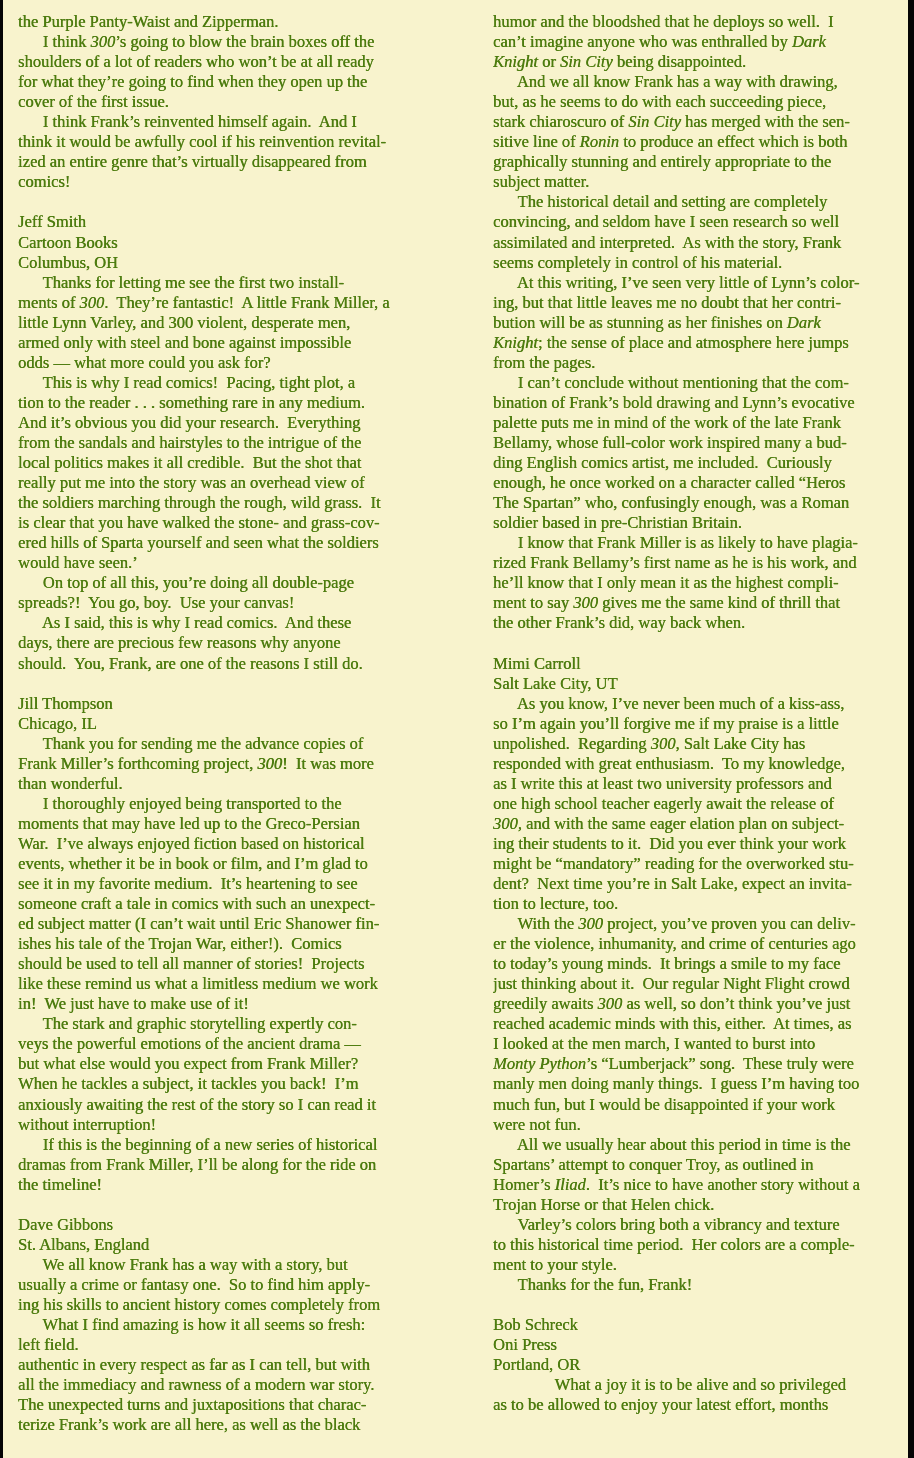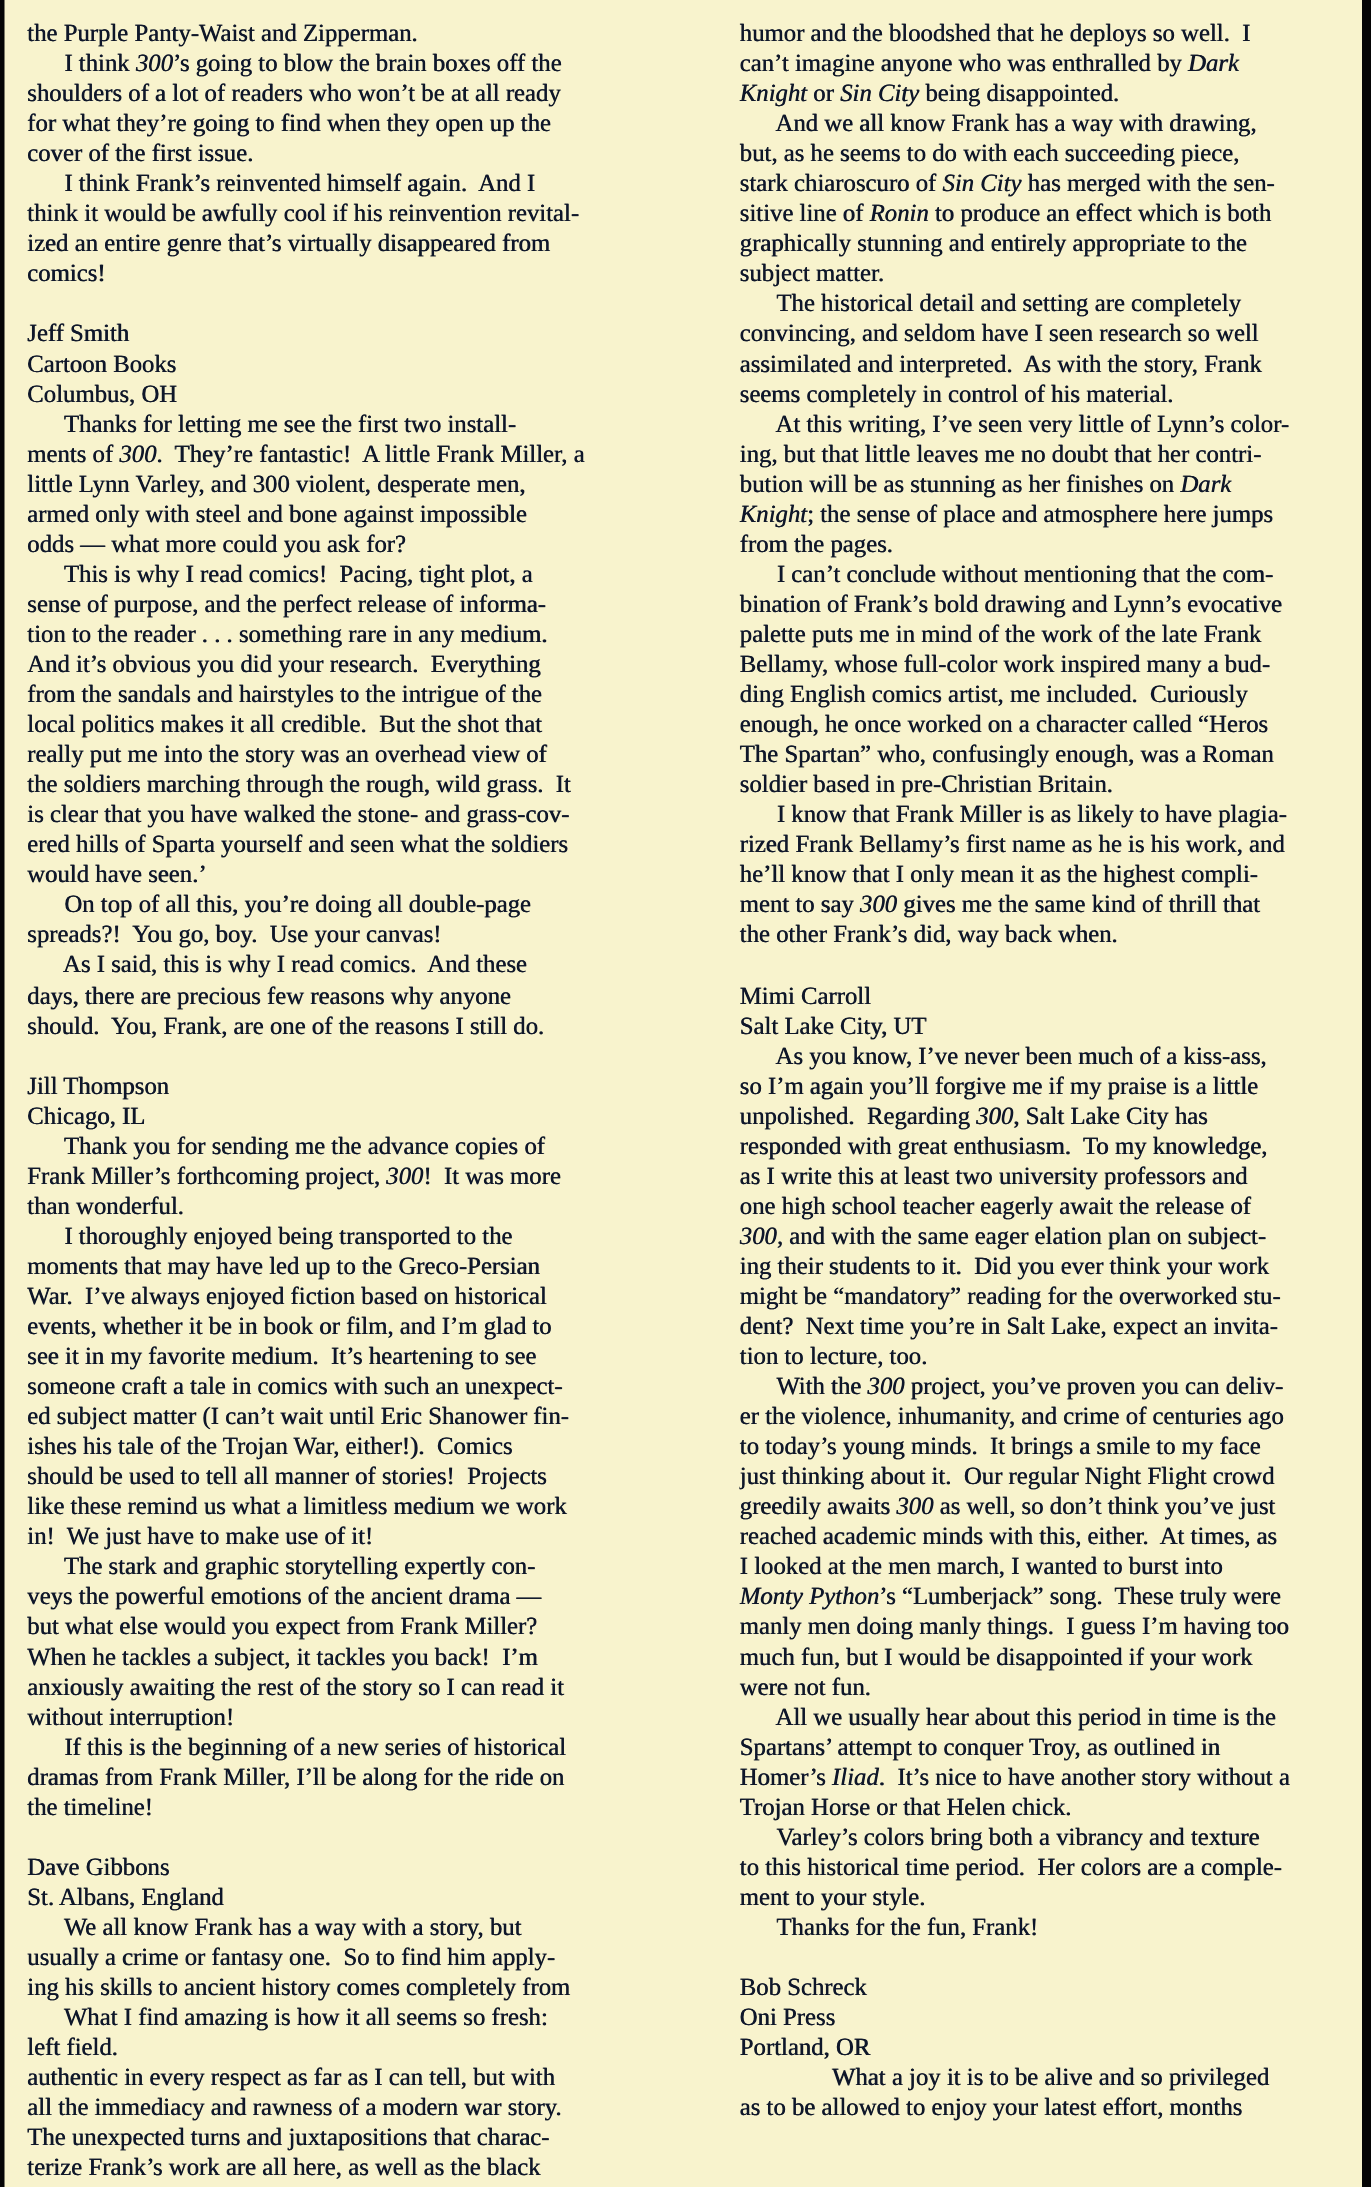--- a/index.html
+++ b/index.html
@@ -46,7 +46,7 @@
 </head>
 <body>
 
-<div class="page" style="background: rgb(248, 243, 205); color: #0f172a;">
+<div class="page" style="background: rgb(248, 243, 205); color: #4d7c0f;">
   <div class="edge edge-left" style="background: rgb(5, 5, 5);"></div>
   <div class="edge edge-right" style="background: rgb(5, 5, 5);"></div>
   <div class="column column-left">

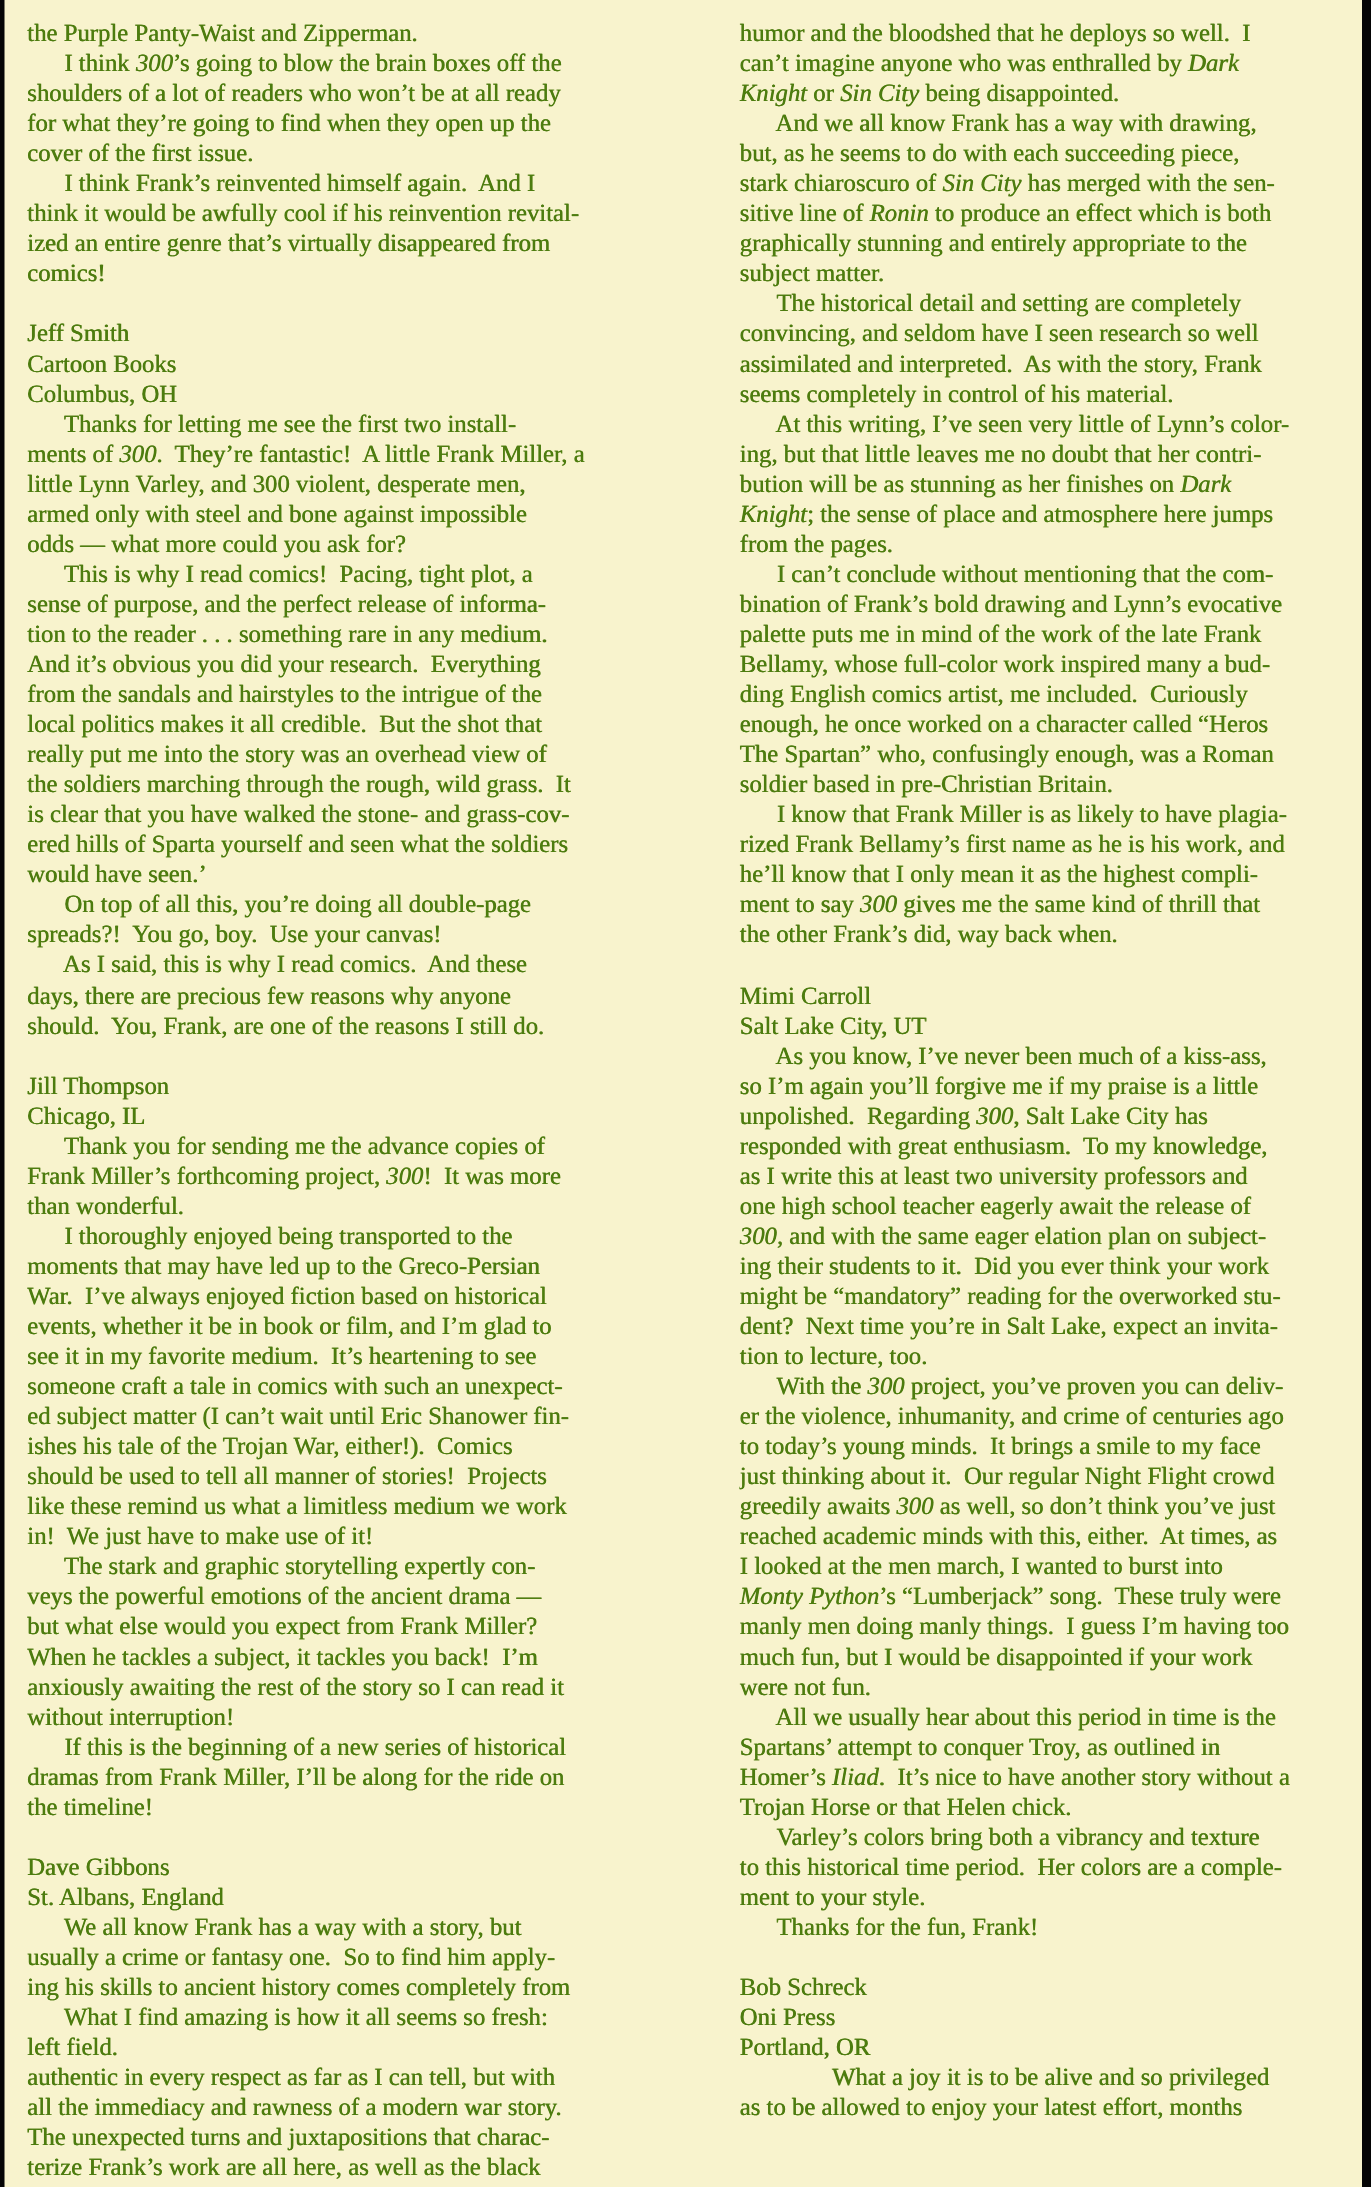--- a/index.html
+++ b/index.html
@@ -69,7 +69,6 @@
       <div class="text-line">armed only with steel and bone against impossible</div>
       <div class="text-line">odds — what more could you ask for?</div>
       <div class="text-line">      This is why I read comics!  Pacing, tight plot, a</div>
-      <div class="text-line">sense of purpose, and the perfect release of informa-</div>
       <div class="text-line">tion to the reader . . . something rare in any medium.</div>
       <div class="text-line">And it’s obvious you did your research.  Everything</div>
       <div class="text-line">from the sandals and hairstyles to the intrigue of the</div>

